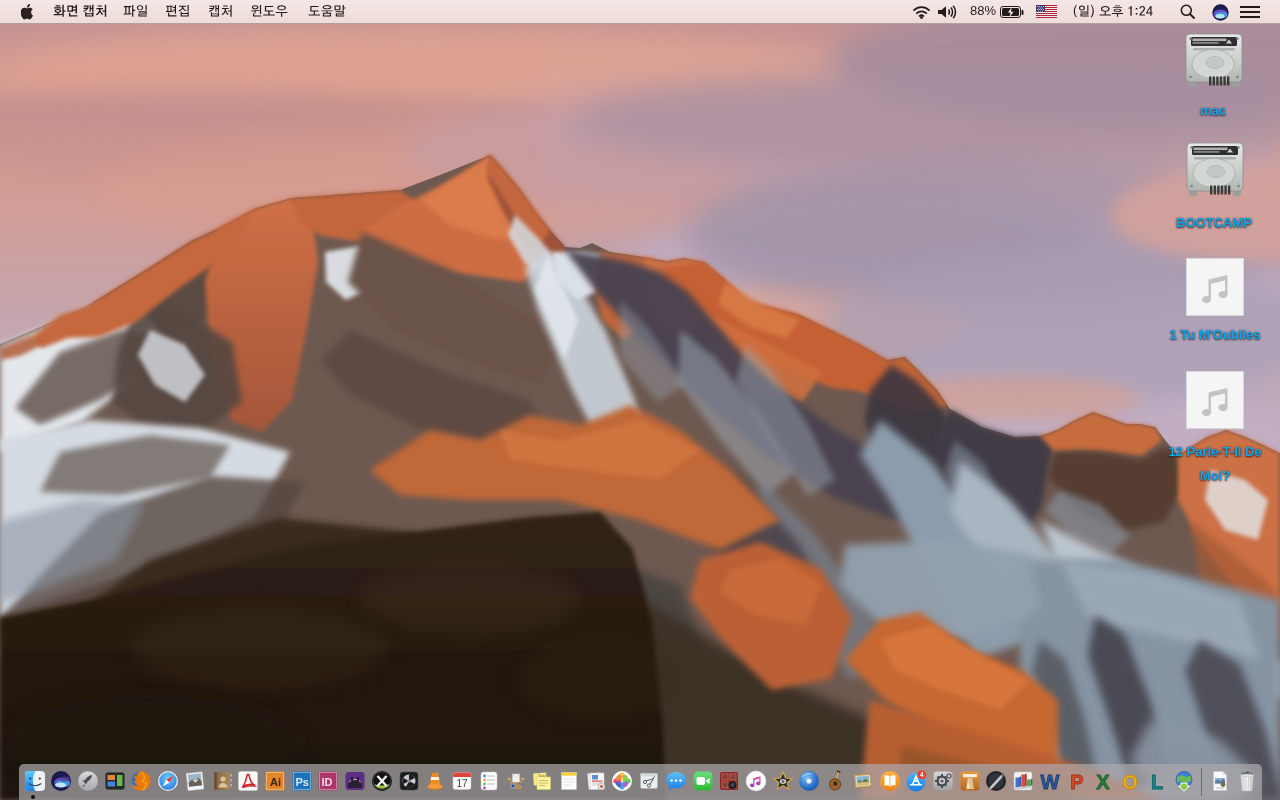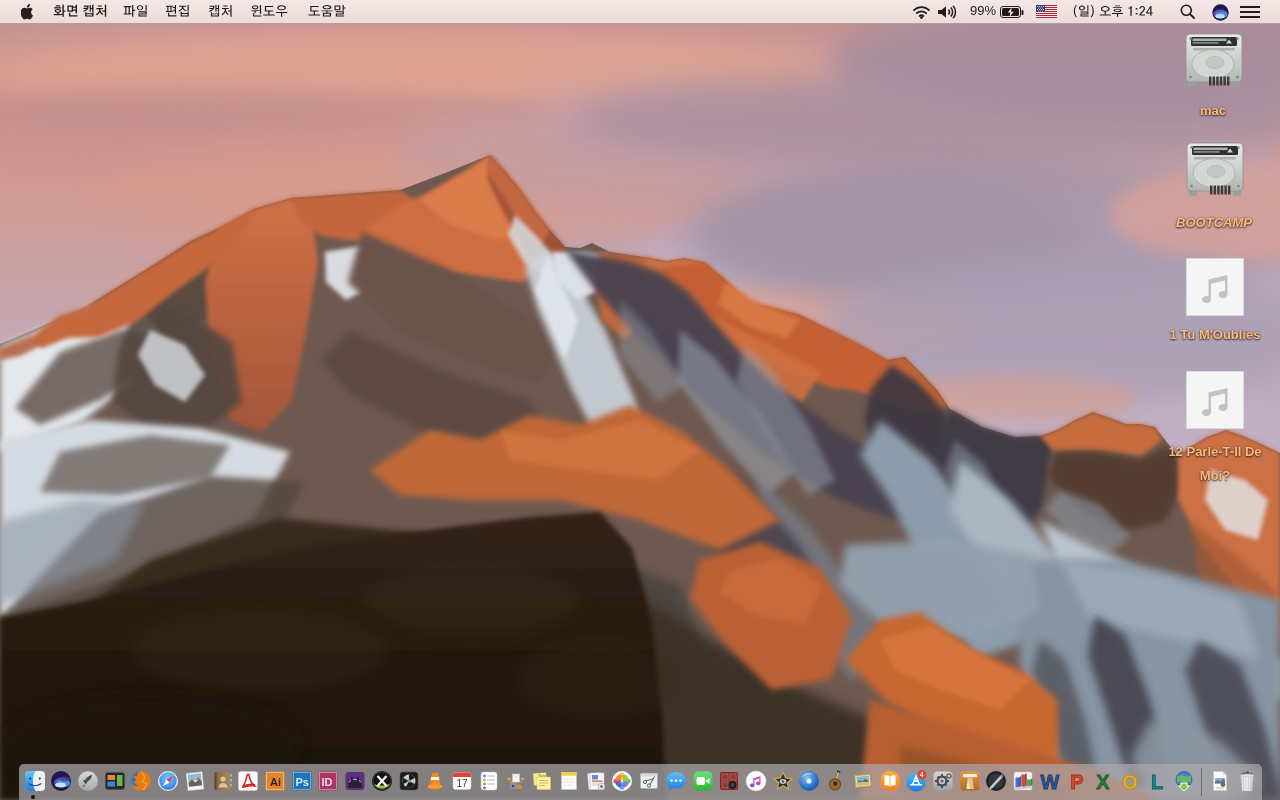--- a/index.html
+++ b/index.html
@@ -243,7 +243,7 @@
       <path d="M15.1,0.8 A9.2,9.2 0 0,1 15.1,13.2"></path>
     </g>
   </svg>
-  <span class="mi" style="left:970px;">99%</span>
+  <span class="mi" style="left:970px;">88%</span>
   <svg class="mi" style="left:1000px;top:5.5px;" width="24" height="13" viewBox="0 0 24 13">
     <rect x="0.5" y="0.5" width="20" height="11" rx="2.5" fill="none" stroke="#241a1a"></rect>
     <rect x="2" y="2" width="17" height="8" rx="1.5" fill="#241a1a"></rect>

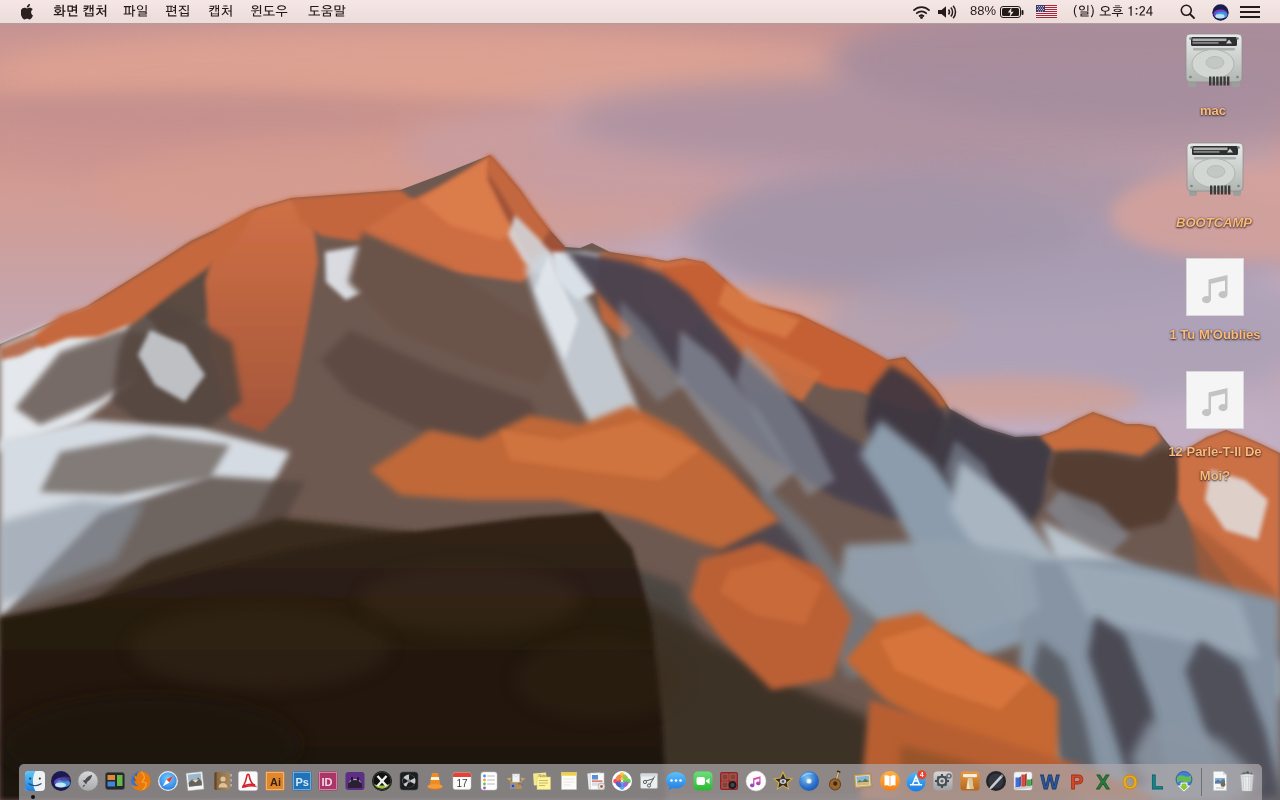--- a/index.html
+++ b/index.html
@@ -13,7 +13,7 @@
   .mi{position:absolute;top:3px;white-space:nowrap;}
   
   .dico{position:absolute;z-index:5;}
-  .dlabel{position:absolute;z-index:5;color:#fdba74;font-weight:bold;font-size:13px;
+  .dlabel{position:absolute;z-index:5;color:#0ea5e9;font-weight:bold;font-size:13px;
     text-align:center;text-shadow:0 1px 2px rgba(40,30,40,.9), 0 0 2px rgba(40,30,40,.55);}
   
   #dock{position:absolute;left:19px;top:764px;width:1243px;height:36px;z-index:20;

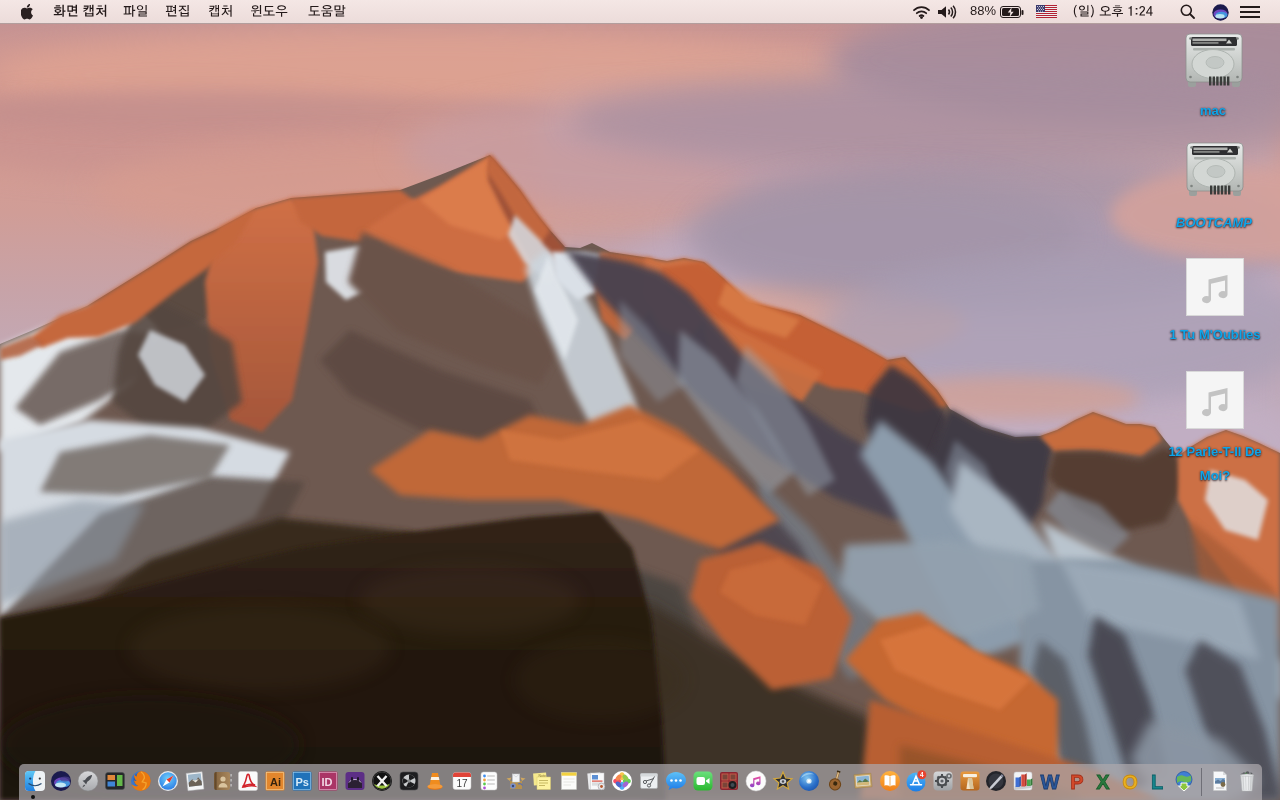--- a/index.html
+++ b/index.html
@@ -366,7 +366,7 @@
         <rect x="42" y="43.5" width="2.4" height="9"></rect>
  </g>
 </svg>
-<div class="dlabel" style="left:1164px;top:215px;width:100px;font-style:italic;">BOOTCAMP</div>
+<div class="dlabel" style="left:1164px;top:215px;width:100px;">BOOTCAMP</div>
 <svg class="dico" style="left:1186px;top:258px;" width="58" height="58" viewBox="0 0 58 58">
  <rect x="0.5" y="0.5" width="57" height="57" fill="#f5f5f5" stroke="#d8d8d8" stroke-width="1"></rect>
  <path fill="#c3c3c3" d="M22.5,21.5 L41.5,17 L41.5,36.5 a4.5,3.6 0 1,1 -2.5,-3.2 L39,22.5 L25,25.8 L25,41.5 a4.5,3.6 0 1,1 -2.5,-3.2 Z"></path>

